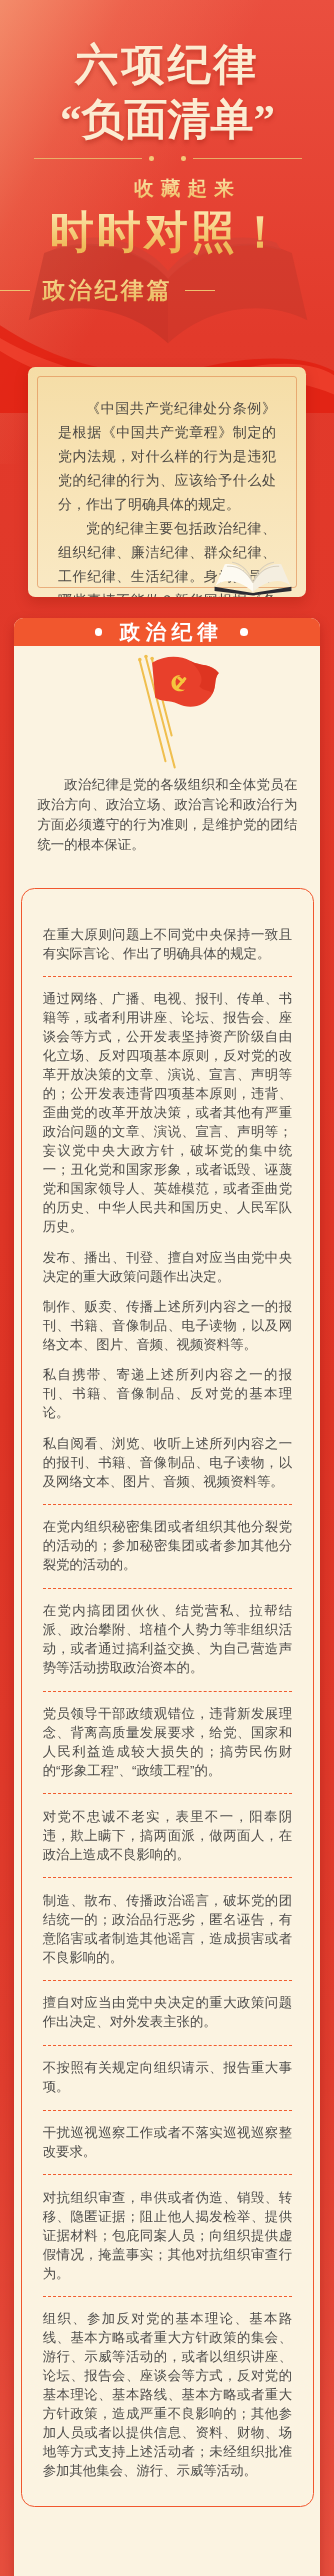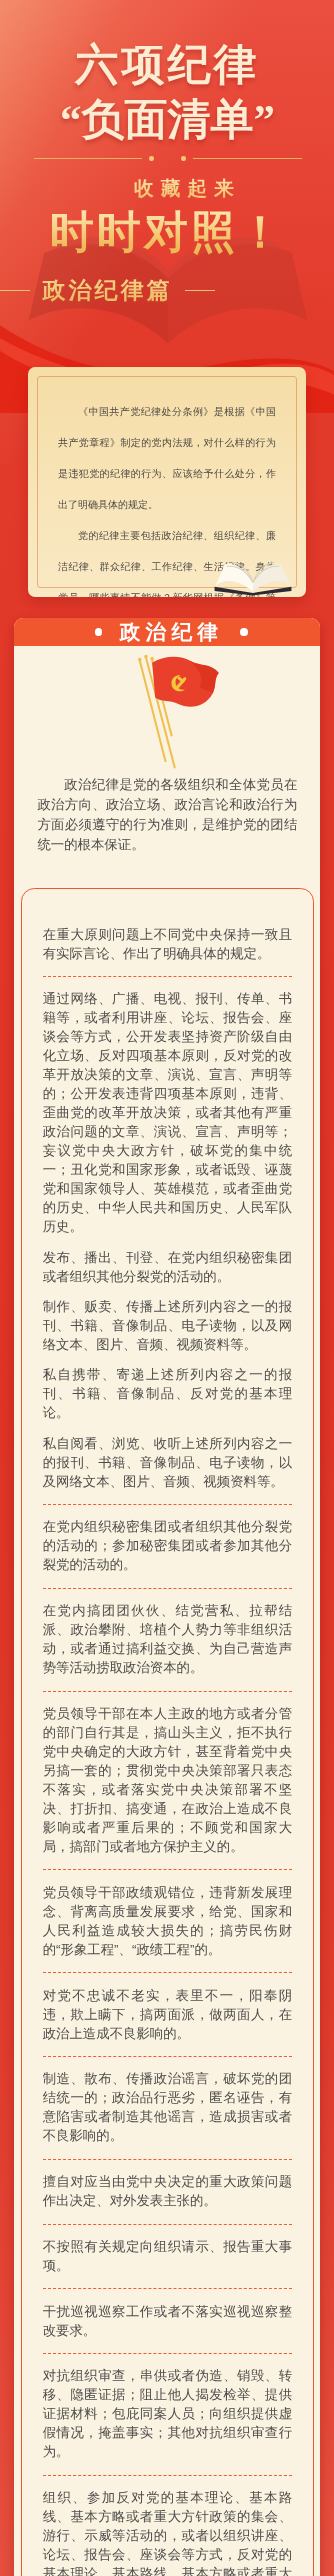--- a/index.html
+++ b/index.html
@@ -40,7 +40,7 @@
         background:linear-gradient(180deg,#f5dda6 0%,#f8e4b8 55%,#f9e9c4 100%);
         box-shadow:0 5.2px 12.4px rgba(130,15,5,.25);overflow:hidden;}
   .intro-card .inner-border{position:absolute;inset:9.3px;border:0.5px solid rgba(221,126,66,.55);border-radius:3.1px;pointer-events:none;}
-  .intro-text{position:absolute;inset:0;padding:29px 30px 20.6px;font-size:10px;line-height:31px;color:#4e4a44;text-align:justify;}
+  .intro-text{position:absolute;inset:0;padding:29px 30px 20.6px;font-size:14px;line-height:24px;color:#4e4a44;text-align:justify;}
   .intro-text p{margin:0;text-indent:2em;}
   .intro-book-icon{position:absolute;right:9.3px;bottom:1px;width:88px;height:41px;}
   

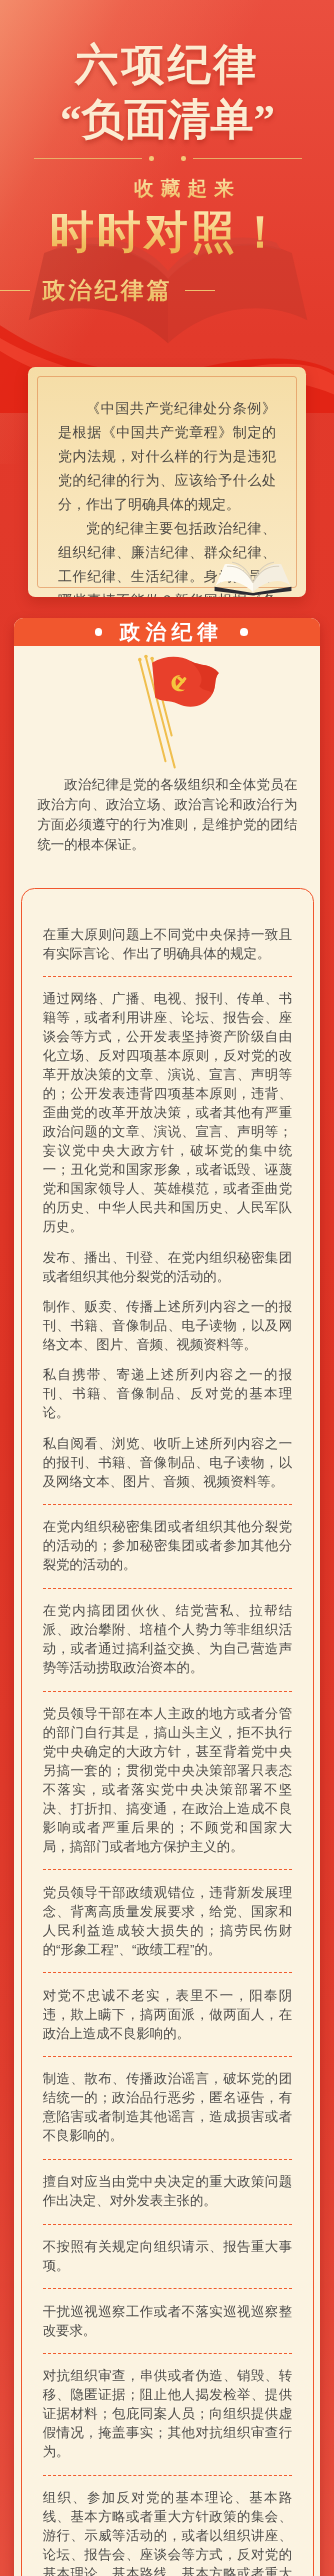--- a/index.html
+++ b/index.html
@@ -149,7 +149,7 @@
           </div>
           <div class="item">
             <p>通过网络、广播、电视、报刊、传单、书籍等，或者利用讲座、论坛、报告会、座谈会等方式，公开发表坚持资产阶级自由化立场、反对四项基本原则，反对党的改革开放决策的文章、演说、宣言、声明等的；公开发表违背四项基本原则，违背、歪曲党的改革开放决策，或者其他有严重政治问题的文章、演说、宣言、声明等；妄议党中央大政方针，破坏党的集中统一；丑化党和国家形象，或者诋毁、诬蔑党和国家领导人、英雄模范，或者歪曲党的历史、中华人民共和国历史、人民军队历史。</p>
-            <p>发布、播出、刊登、在党内组织秘密集团或者组织其他分裂党的活动的。</p>
+            <p>发布、播出、刊登、擅自对应当由党中央决定的重大政策问题作出决定。</p>
             <p>制作、贩卖、传播上述所列内容之一的报刊、书籍、音像制品、电子读物，以及网络文本、图片、音频、视频资料等。</p>
             <p>私自携带、寄递上述所列内容之一的报刊、书籍、音像制品、反对党的基本理论。</p>
             <p>私自阅看、浏览、收听上述所列内容之一的报刊、书籍、音像制品、电子读物，以及网络文本、图片、音频、视频资料等。</p>

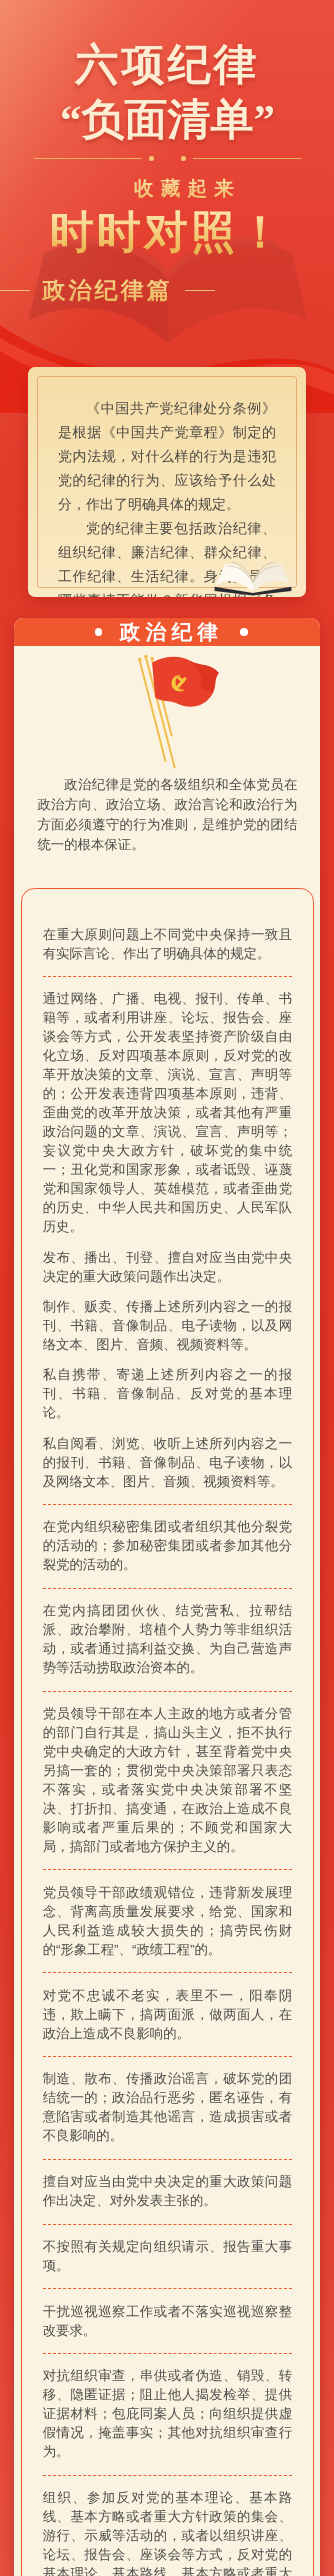--- a/index.html
+++ b/index.html
@@ -161,9 +161,6 @@
             <p>在党内搞团团伙伙、结党营私、拉帮结派、政治攀附、培植个人势力等非组织活动，或者通过搞利益交换、为自己营造声势等活动捞取政治资本的。</p>
           </div>
           <div class="item">
-            <p>党员领导干部在本人主政的地方或者分管的部门自行其是，搞山头主义，拒不执行党中央确定的大政方针，甚至背着党中央另搞一套的；贯彻党中央决策部署只表态不落实，或者落实党中央决策部署不坚决、打折扣、搞变通，在政治上造成不良影响或者严重后果的；不顾党和国家大局，搞部门或者地方保护主义的。</p>
-          </div>
-          <div class="item">
             <p>党员领导干部政绩观错位，违背新发展理念、背离高质量发展要求，给党、国家和人民利益造成较大损失的；搞劳民伤财的“形象工程”、“政绩工程”的。</p>
           </div>
           <div class="item">

